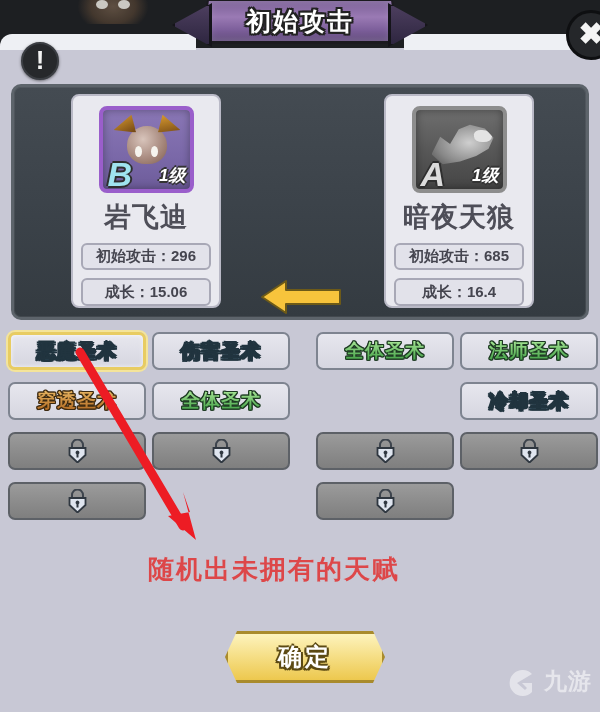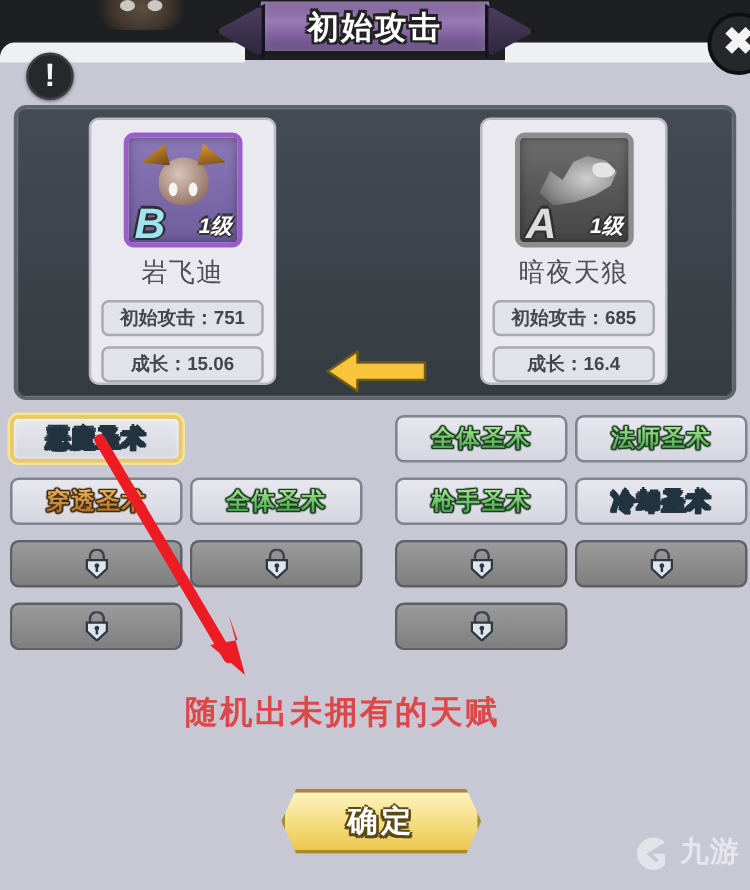--- a/index.html
+++ b/index.html
@@ -150,7 +150,7 @@
     text-shadow:-2px 0 #333,2px 0 #333,0 -2px #333,0 2px #333;
   }
   .pet-name{
-    margin-top:6px; font-size:21px; font-weight:normal; color:#4e4e58; letter-spacing:1px;
+    margin-top:6px; font-size:27px; font-weight:bold; color:#4e4e58; letter-spacing:1px;
   }
   .stat-pill{
     margin-top:8px; width:130px; height:30px;

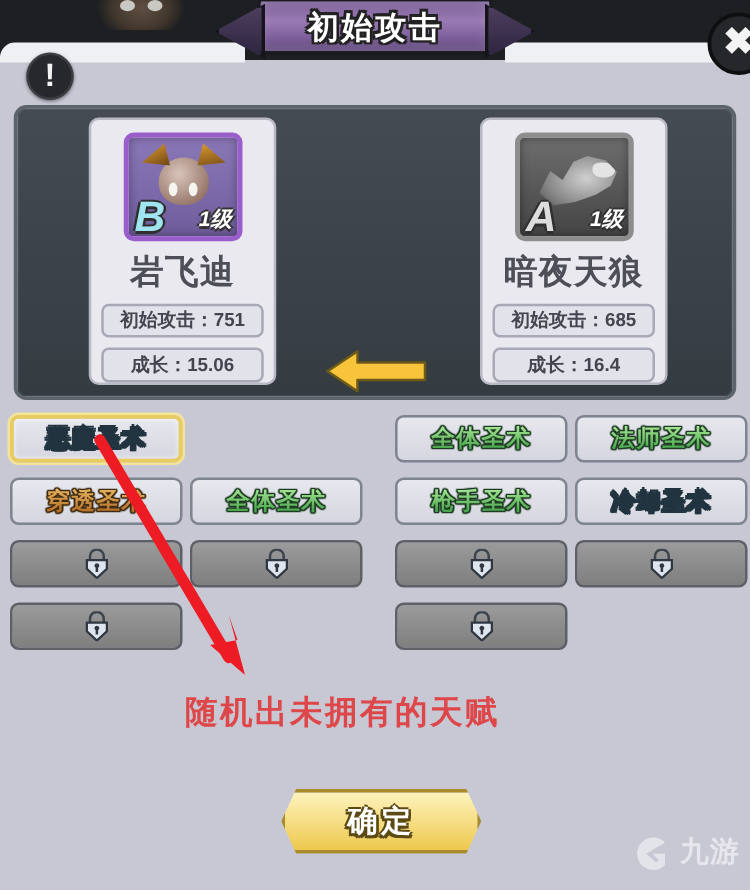--- a/index.html
+++ b/index.html
@@ -275,7 +275,7 @@
       <span class="lvl">1级</span>
     </div>
     <div class="pet-name">岩飞迪</div>
-    <div class="stat-pill">初始攻击：751</div>
+    <div class="stat-pill">初始攻击：296</div>
     <div class="stat-pill">成长：15.06</div>
   </div>
 

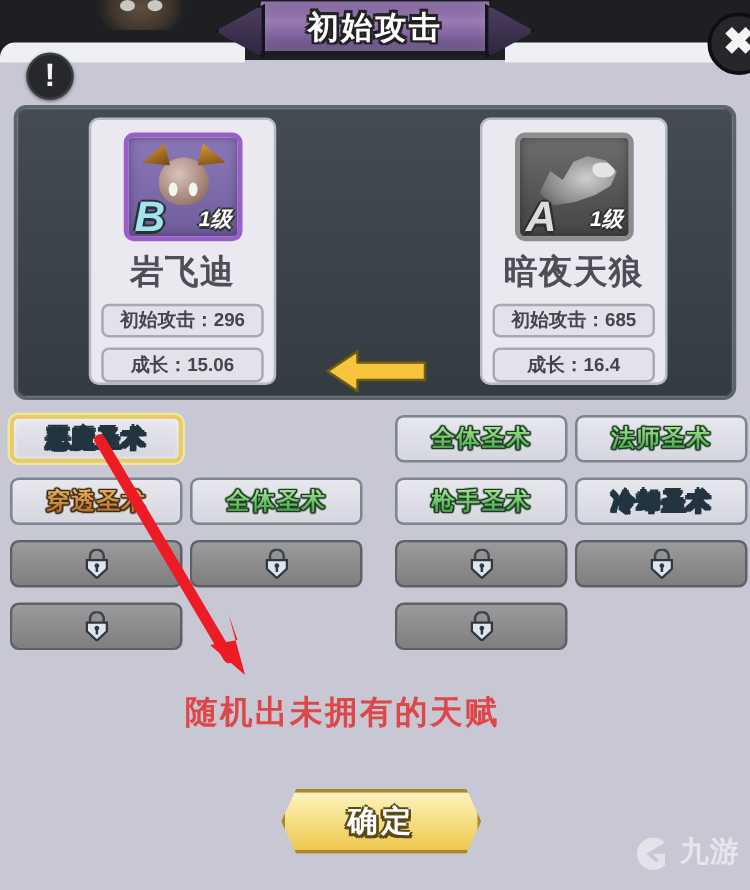--- a/index.html
+++ b/index.html
@@ -301,6 +301,9 @@
     <div class="skill-btn known sel c1">
       <span class="sk-text sk-blue">恶魔圣术</span>
     </div>
+    <div class="skill-btn known c2">
+      <span class="sk-text sk-blue">伤害圣术</span>
+    </div>
     <div class="skill-btn known c3">
       <span class="sk-text sk-green">全体圣术</span>
     </div>

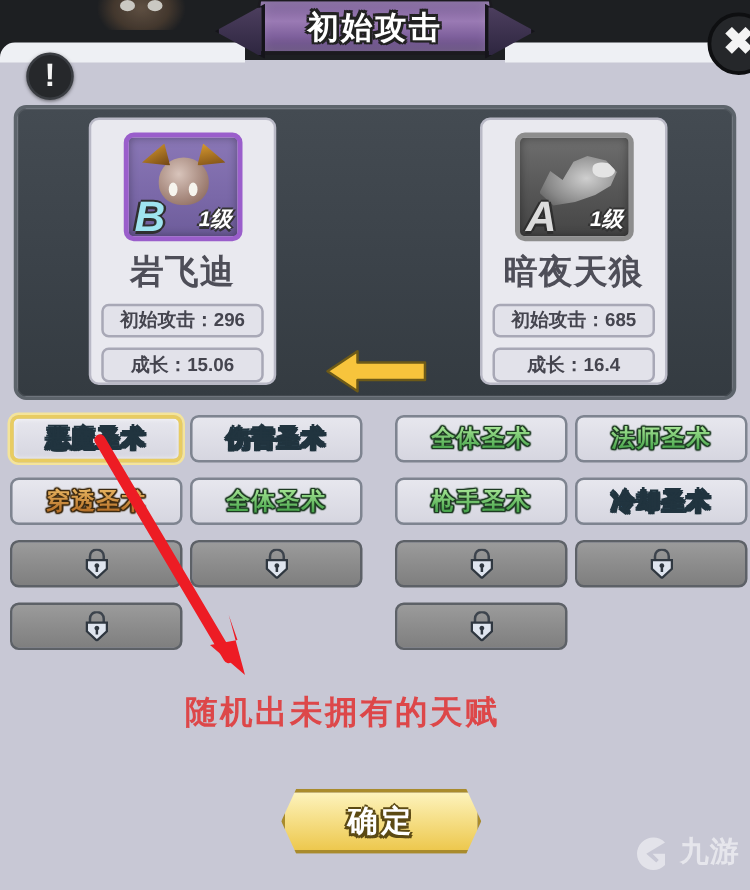--- a/index.html
+++ b/index.html
@@ -319,9 +319,6 @@
     <div class="skill-btn known c2">
       <span class="sk-text sk-green">全体圣术</span>
     </div>
-    <div class="skill-btn known c3">
-      <span class="sk-text sk-green">枪手圣术</span>
-    </div>
     <div class="skill-btn known c4">
       <span class="sk-text sk-blue">冷却圣术</span>
     </div>

